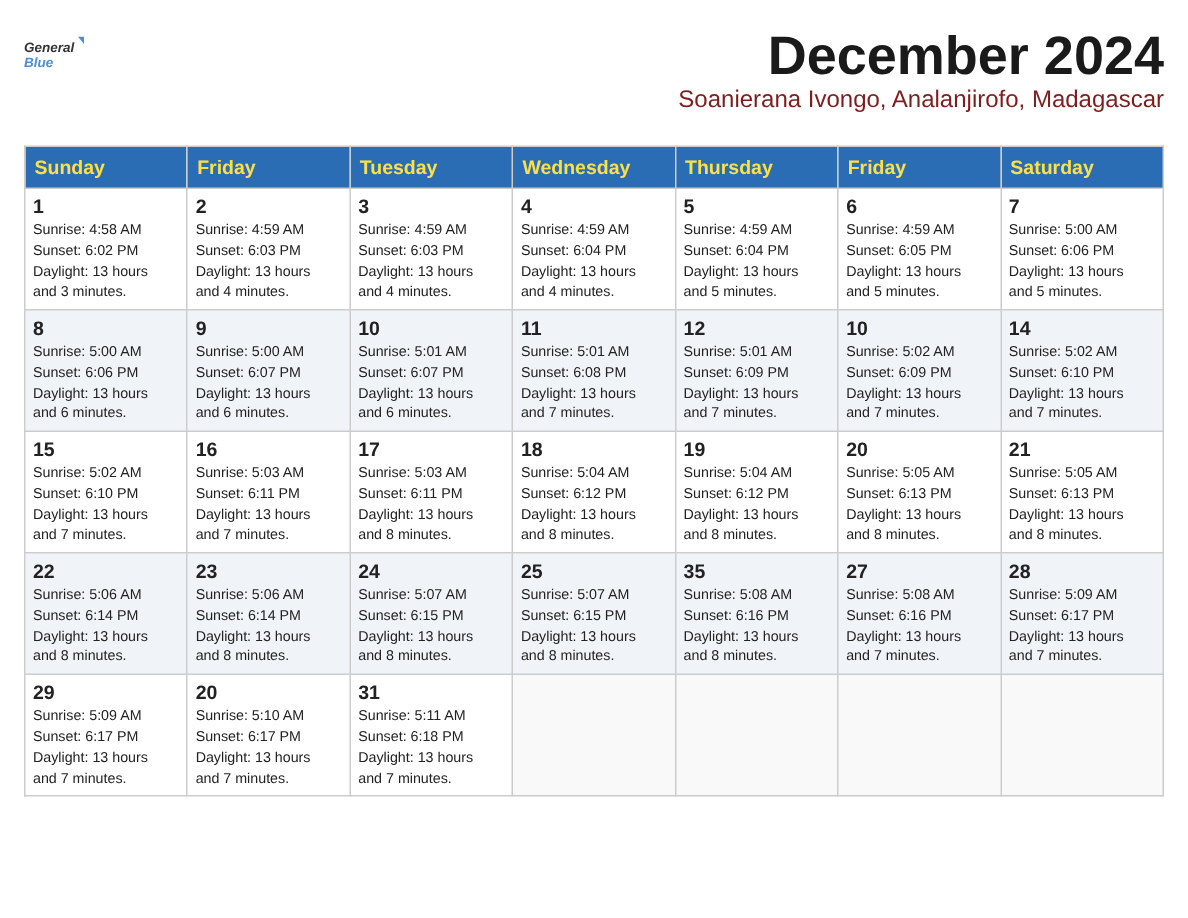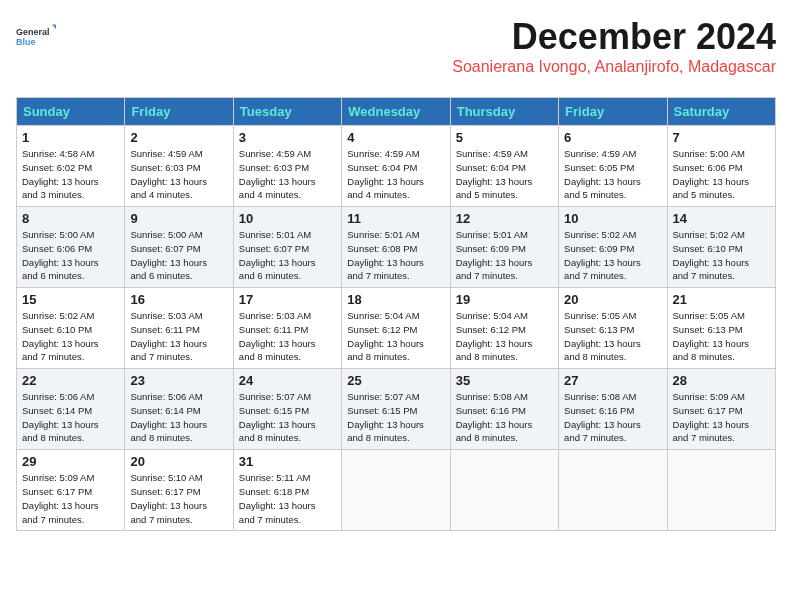--- a/index.html
+++ b/index.html
@@ -76,7 +76,7 @@
 <body>
 
 <div style="display:flex; justify-content:space-between; align-items:flex-start; margin-bottom:6px;">
-  <div class="header-logo" style="align-items: center;">
+  <div class="header-logo" style="align-items: center; font-style: italic;">
     <svg width="40" height="40" viewBox="0 0 80 50" xmlns="http://www.w3.org/2000/svg" style="margin-right:4px;">
       <text x="0" y="22" font-size="18" font-weight="bold" fill="#333" font-family="Arial">General</text>
       <text x="0" y="42" font-size="18" font-weight="bold" fill="#4a90d9" font-family="Arial">Blue</text>

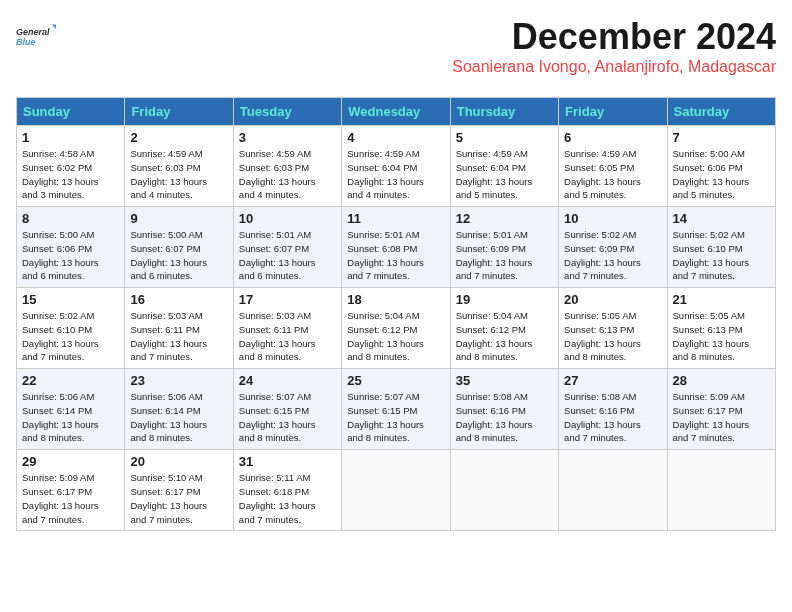--- a/index.html
+++ b/index.html
@@ -26,7 +26,7 @@
     }
     .location-title {
       font-size: 16px;
-      color: #ef4444;
+      color: #7f1d1d;
       font-weight: normal;
     }
     .calendar-table {

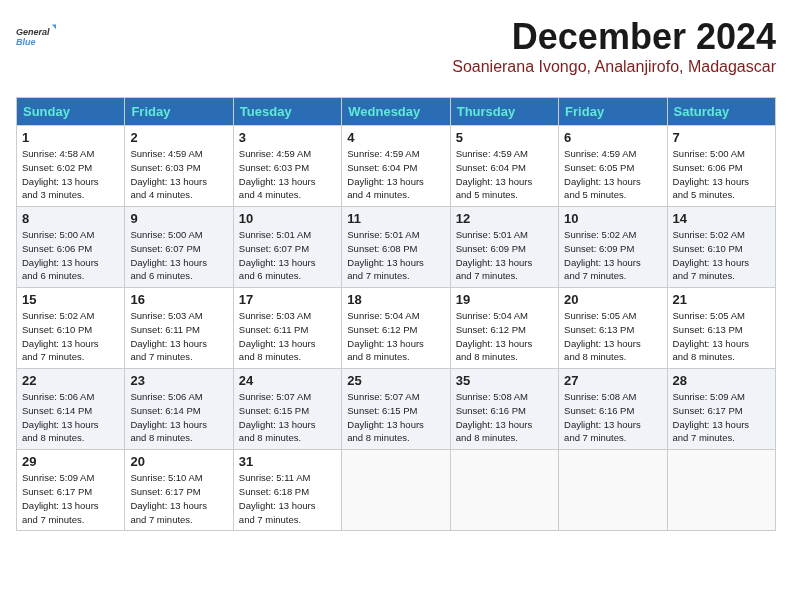--- a/index.html
+++ b/index.html
@@ -36,7 +36,7 @@
     }
     .calendar-table th {
       background-color: #2a6db5;
-      color: #5eead4;
+      color: #fde047;
       text-align: left;
       padding: 6px 6px;
       font-size: 13px;

